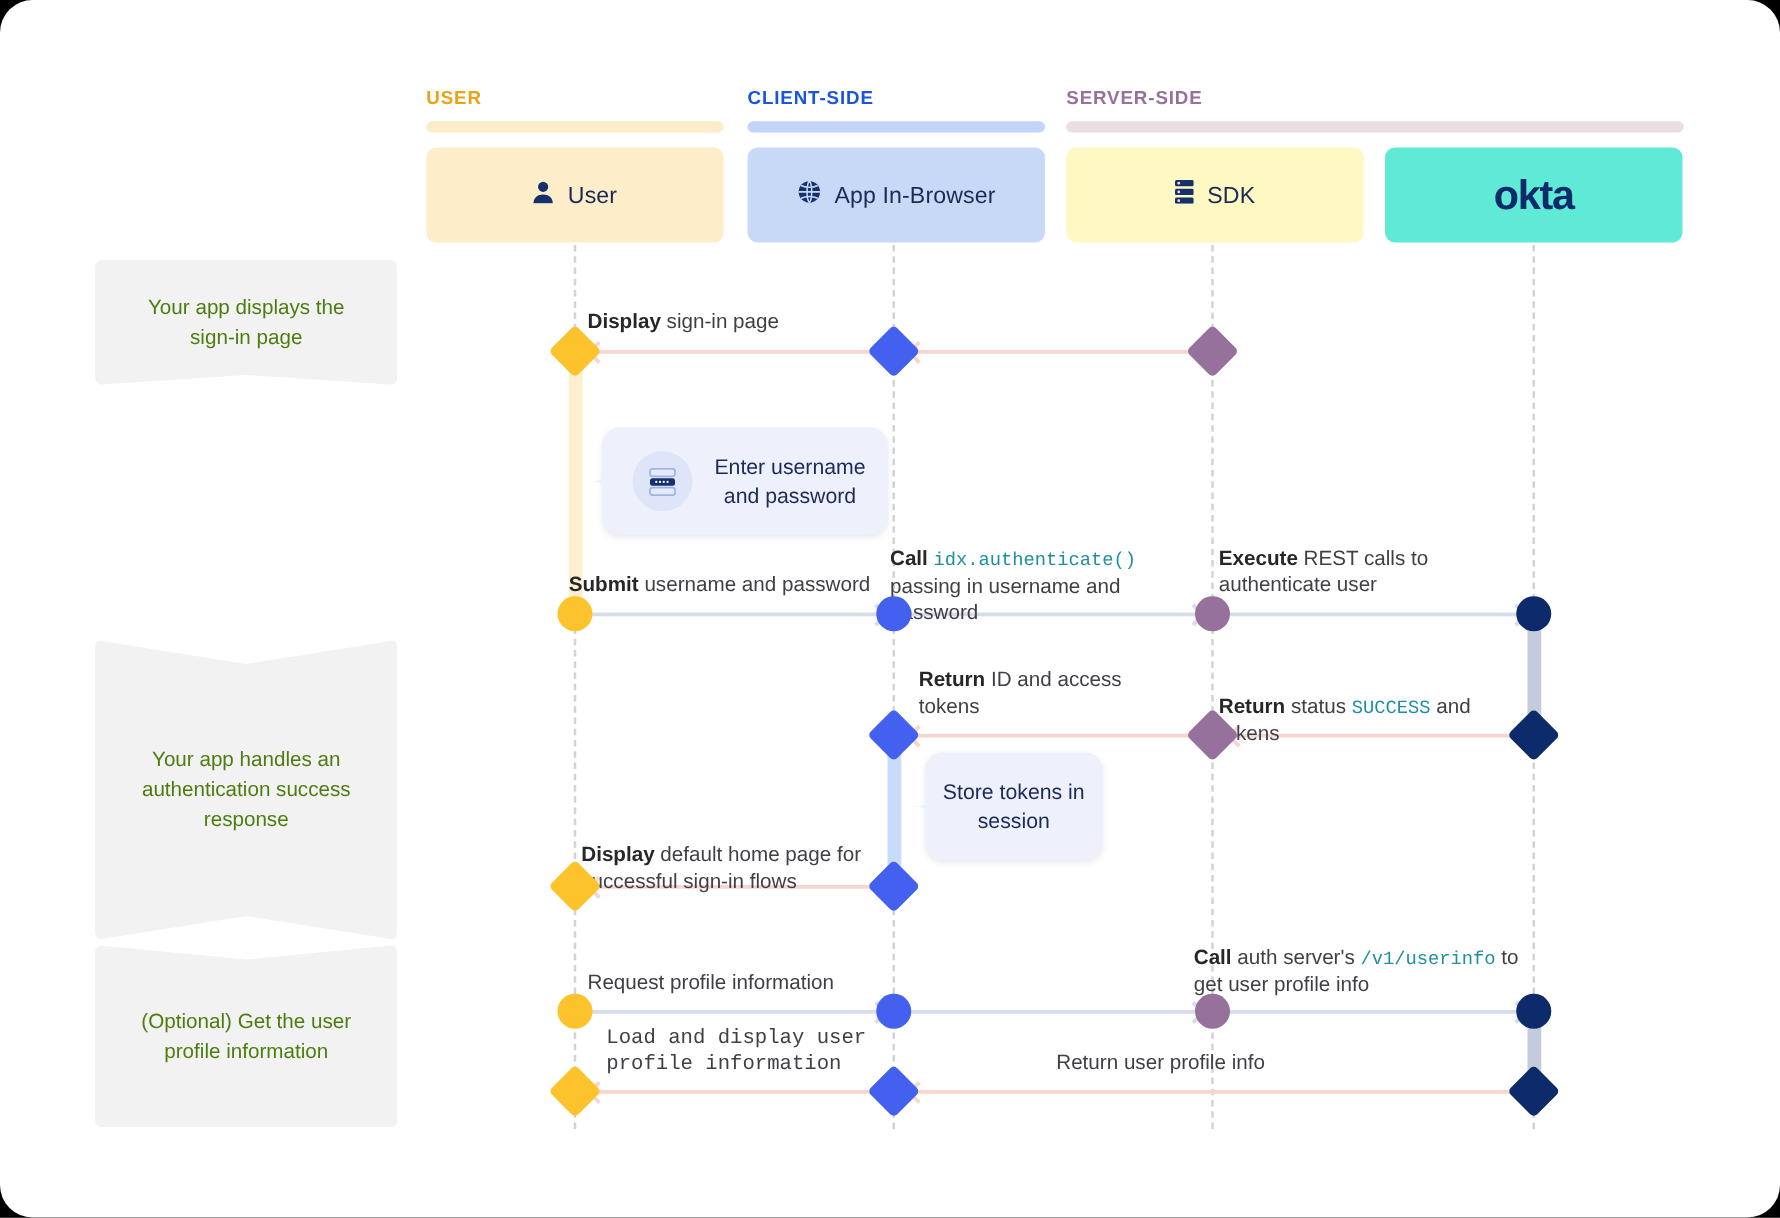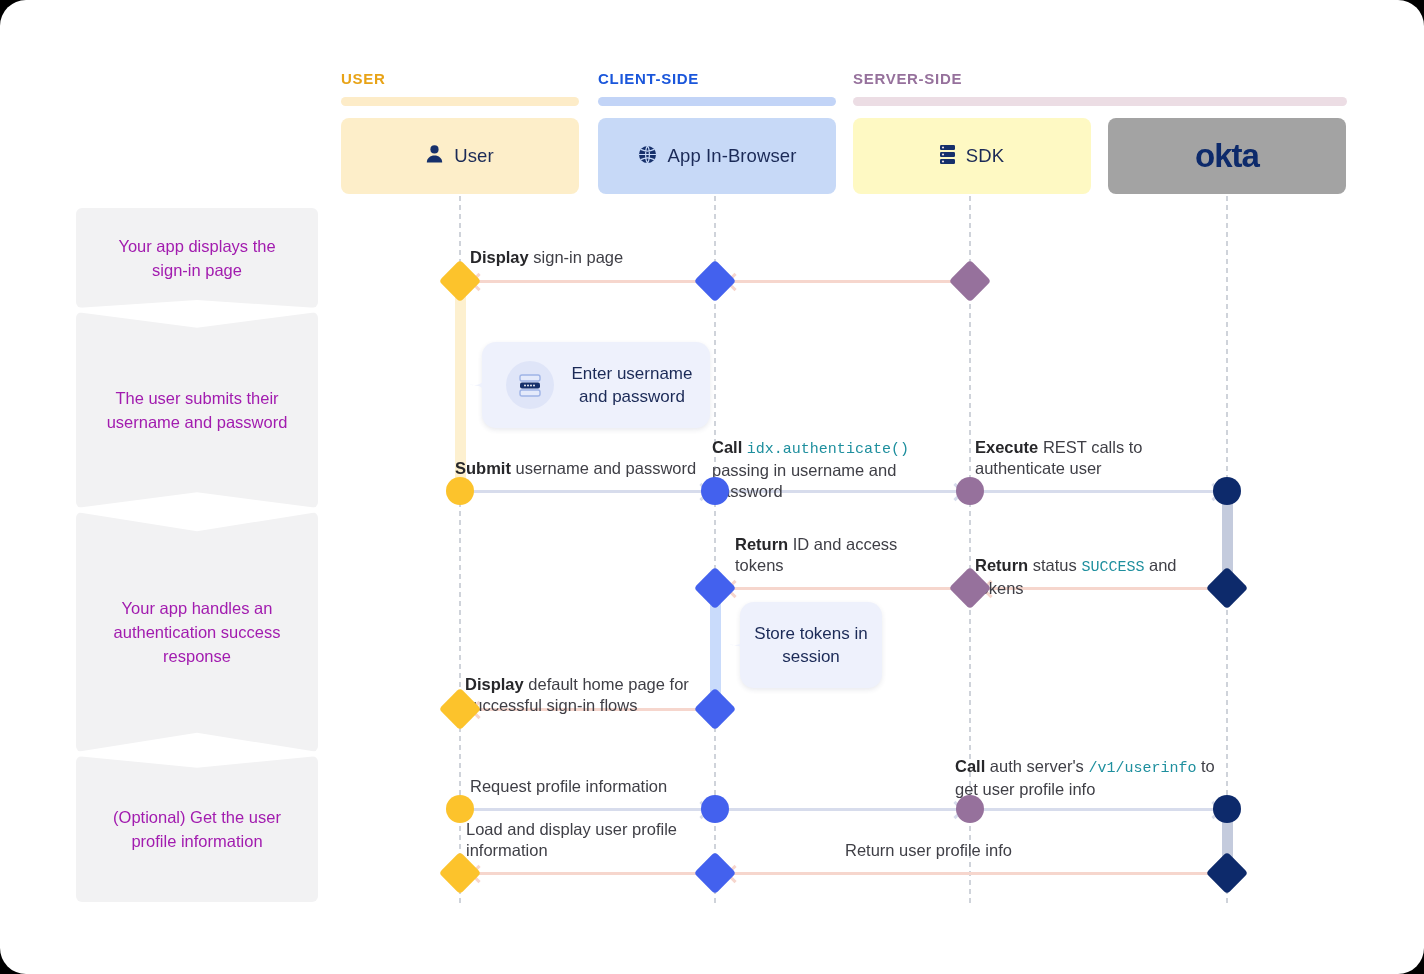--- a/index.html
+++ b/index.html
@@ -186,7 +186,7 @@
     <span class="lab">SDK</span>
   </div>
 
-  <div class="lanebox" style="left:1108px;width:238px;background:#a3a3a3;">
+  <div class="lanebox" style="left:1108px;width:238px;background:#5eead4;">
     <span class="okta-word">okta</span>
   </div>
 

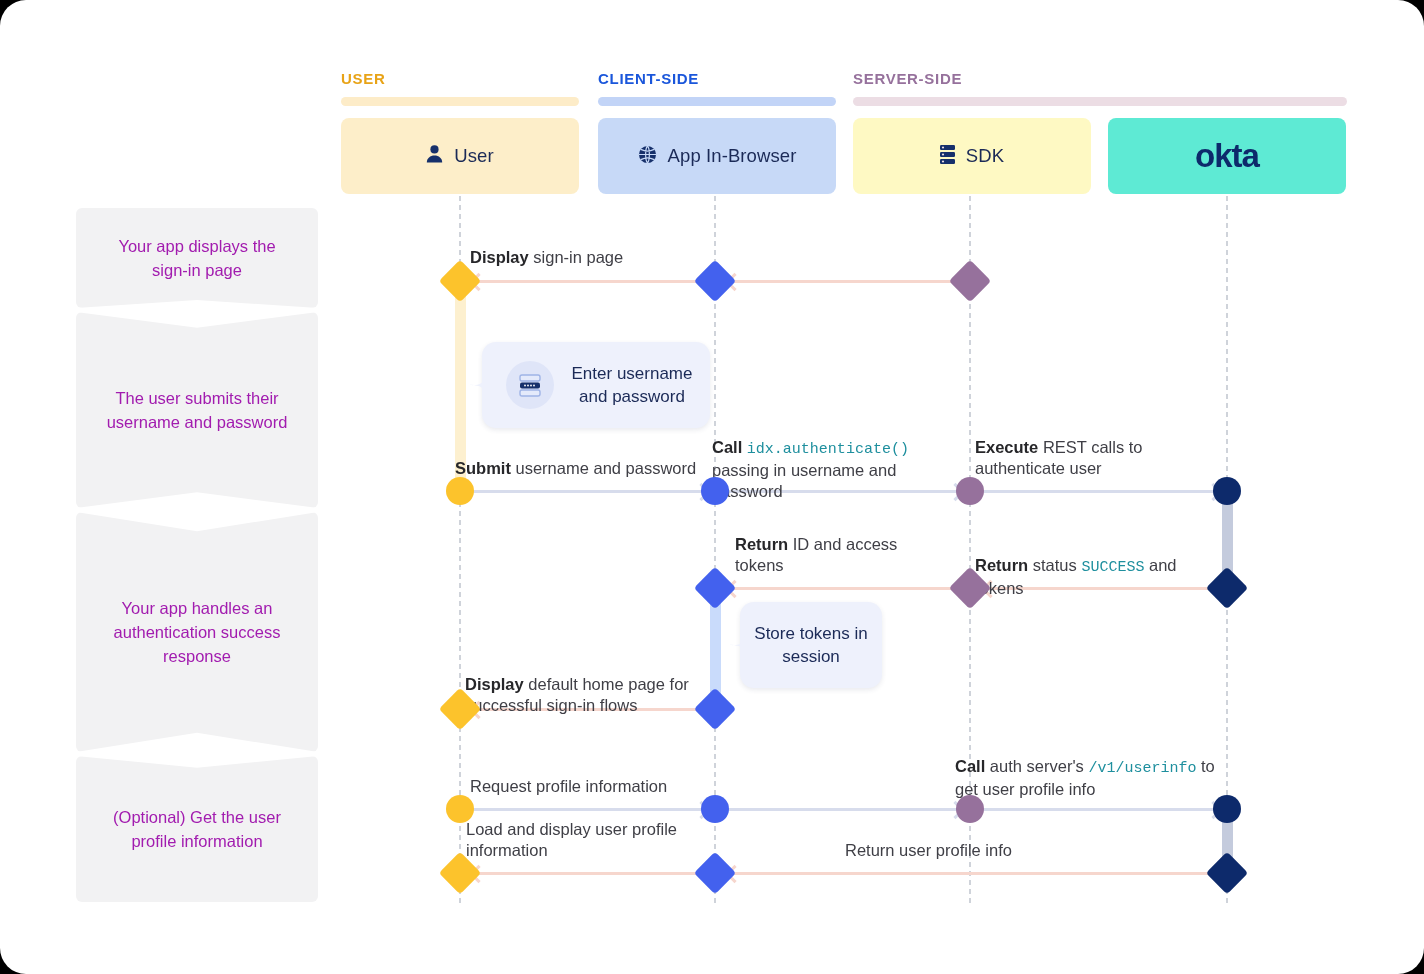--- a/index.html
+++ b/index.html
@@ -39,7 +39,7 @@
     clip-path: polygon(0 0, 50% 8%, 100% 0, 100% 100%, 0 100%);
   }
   .step-text {
-    font-size: 16.5px; line-height: 24px; color: #a21caf;
+    font-size: 16.5px; line-height: 24px; color: #4d7c0f;
     padding: 0 14px; max-width: 215px;
   }
 

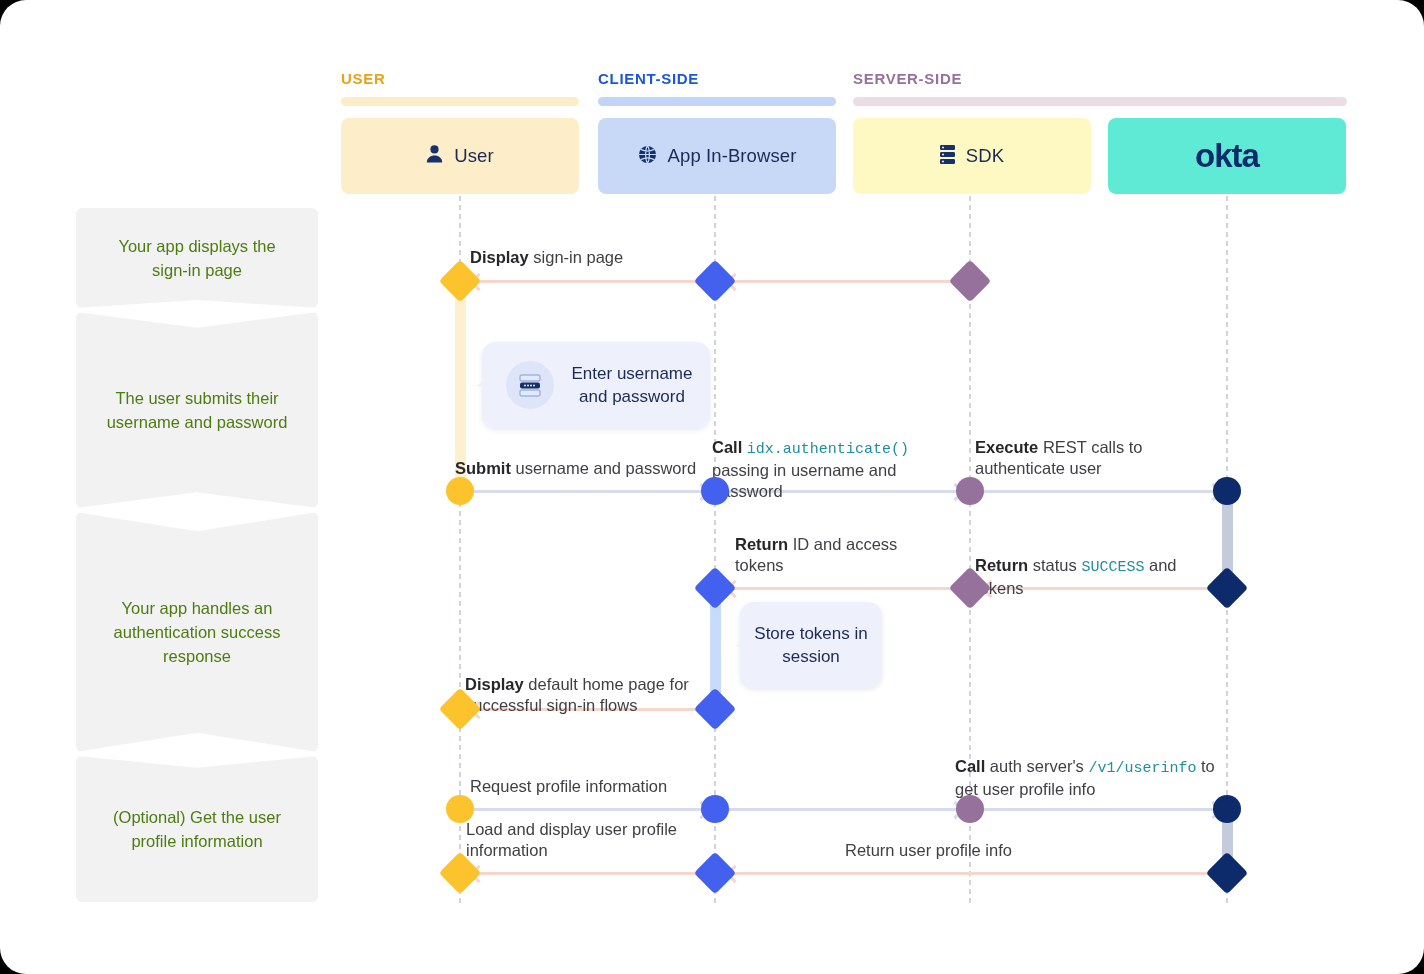--- a/index.html
+++ b/index.html
@@ -131,9 +131,6 @@
   <div class="steps">
     <div class="step first" style="top:208px;height:100px;">
       <div class="step-text">Your app displays the sign-in page</div>
-    </div>
-    <div class="step" style="top:312px;height:196px;">
-      <div class="step-text">The user submits their username and password</div>
     </div>
     <div class="step" style="top:512px;height:240px;">
       <div class="step-text">Your app handles an authentication success response</div>

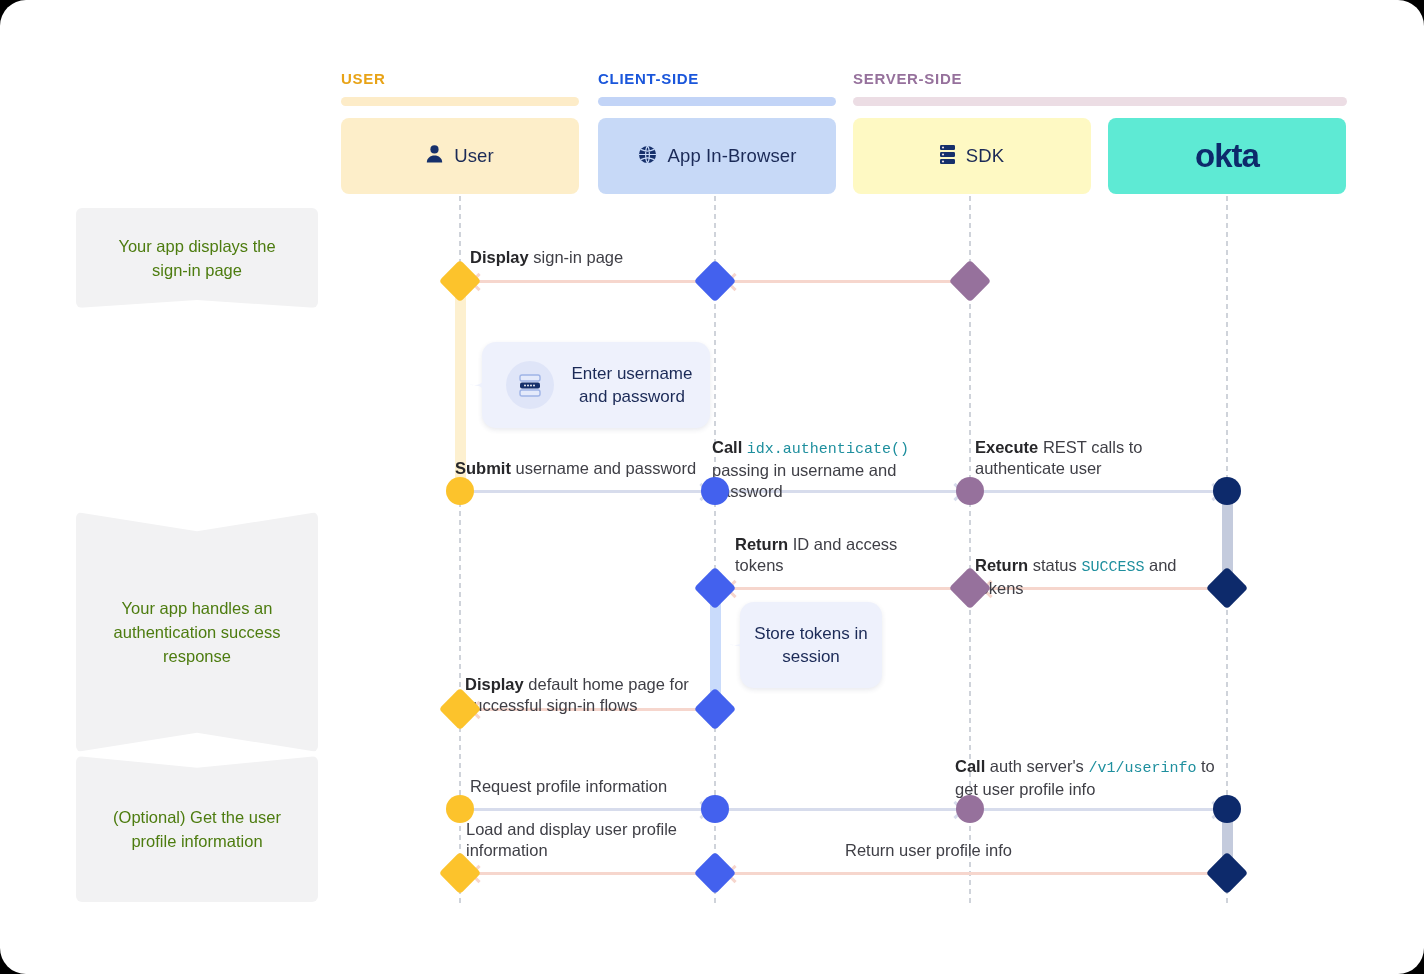--- a/index.html
+++ b/index.html
@@ -324,7 +324,7 @@
     <div class="shaft" style="background:#f6d6cd;"></div>
     <div class="head" style="border-color:#f6d6cd;"></div>
   </div>
-  <div class="msg" style="left:466px;top:819px;width:238px;">Load and display user profile information</div>
+  <div class="msg" style="left:485px;top:819px;width:238px;font-family:Liberation Mono, monospace;">Load and display user profile information</div>
   <div class="msg" style="left:845px;top:840px;width:250px;">Return user profile info</div>
   <div class="diamond" style="left:460px;top:873px;background:#fcc32c;"></div>
   <div class="diamond" style="left:715px;top:873px;background:#4361ee;"></div>

